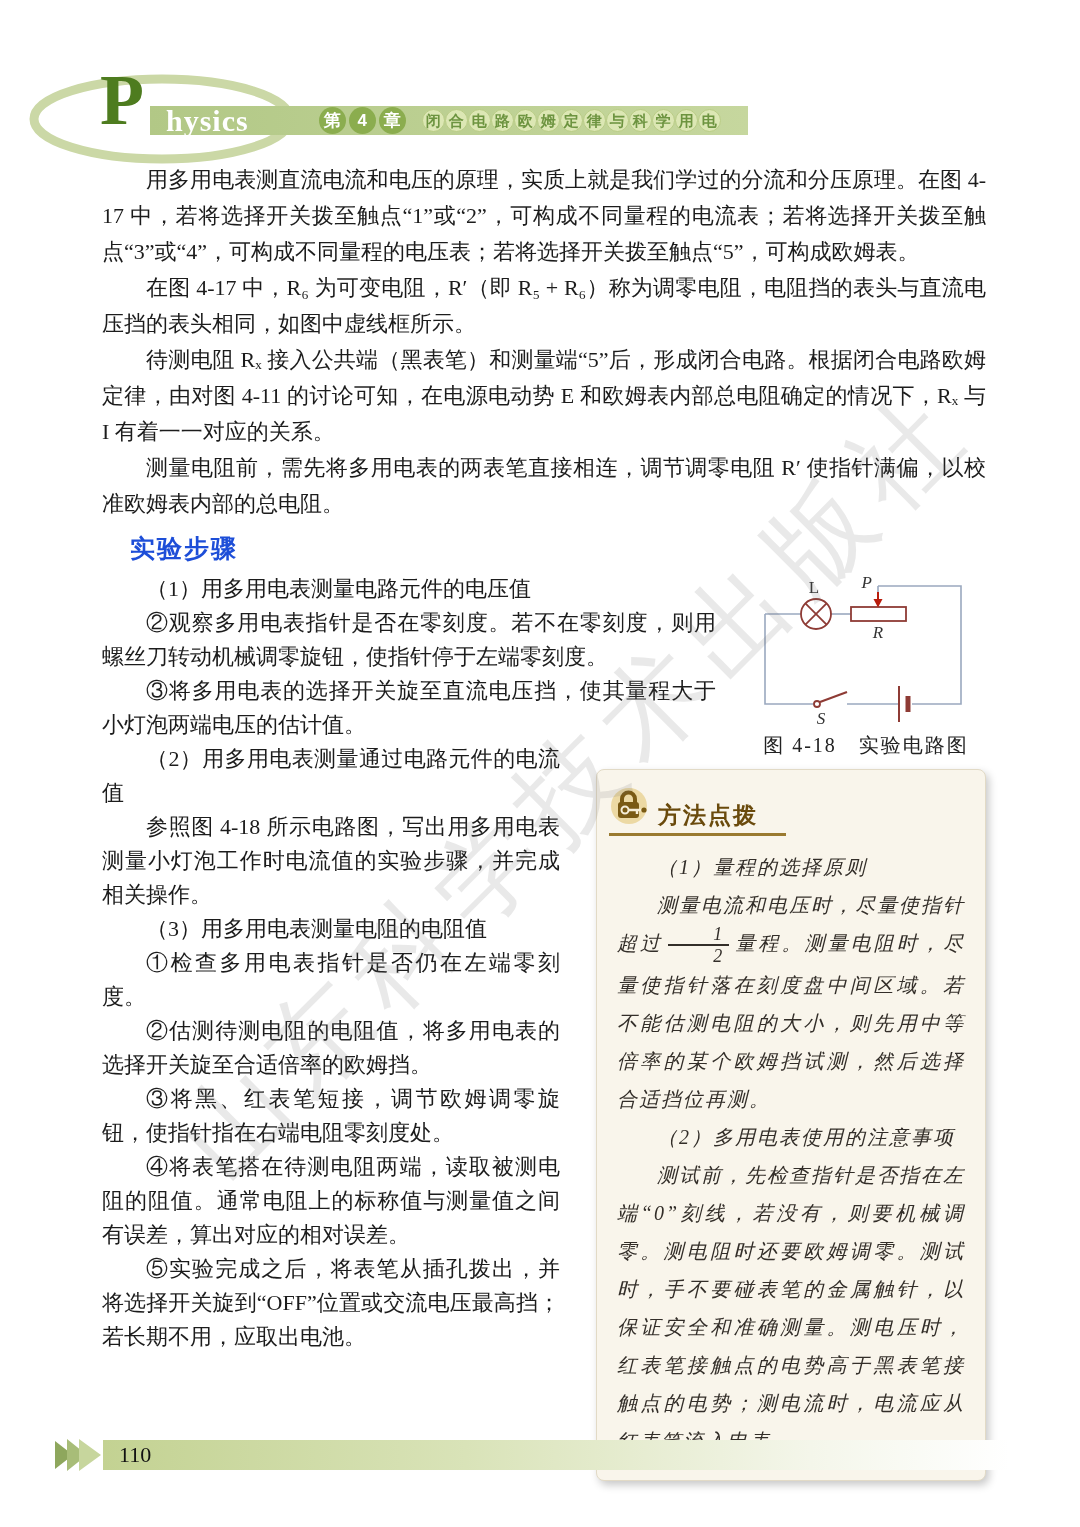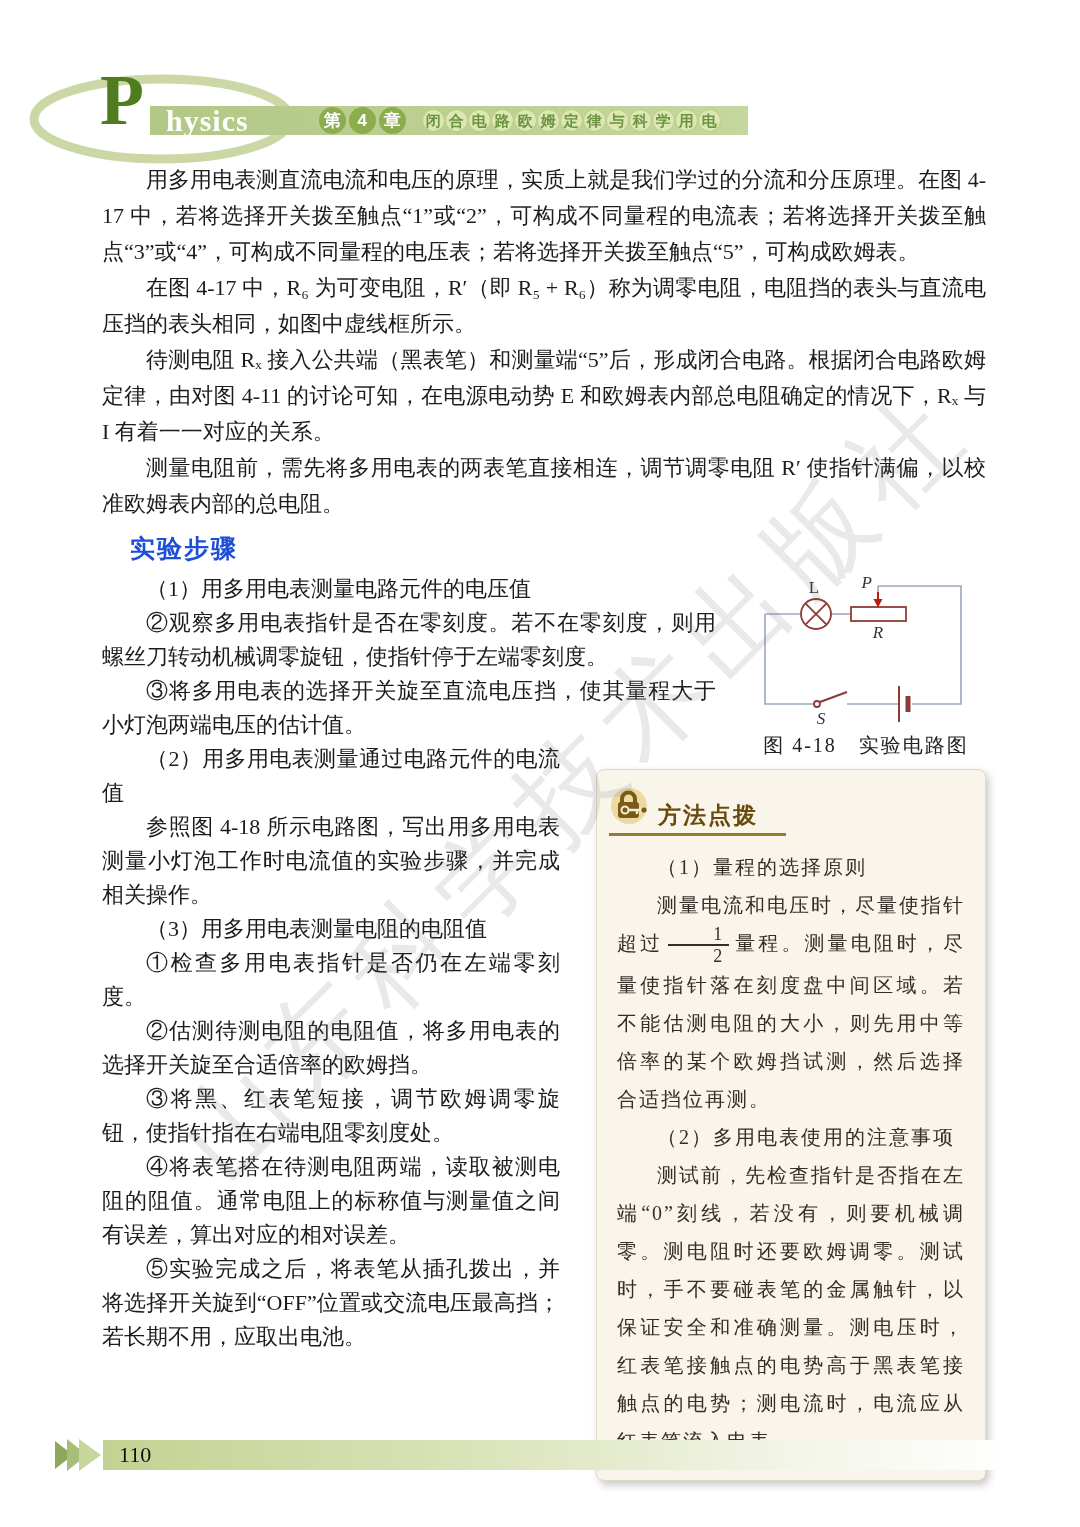--- a/index.html
+++ b/index.html
@@ -72,7 +72,7 @@
   }
   .tips-body {
     padding:12px 20px 20px; font-size:20px; line-height:38px; letter-spacing:2px;
-    color:#332e29; text-align:justify;
+    color:#332e29; font-style:italic; text-align:justify;
   }
   .tips-body p { text-indent:2em; }
   .frac { display:inline-block; vertical-align:middle; text-align:center; margin:0 5px; line-height:1.05; }

